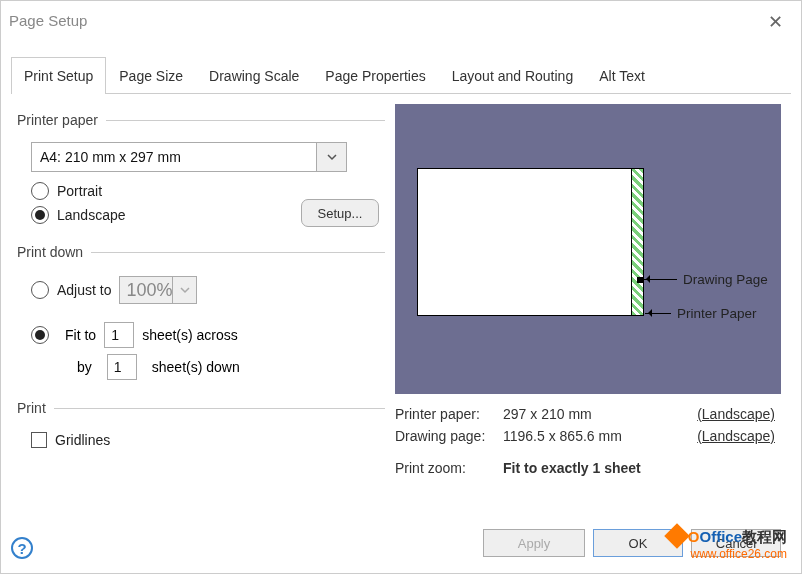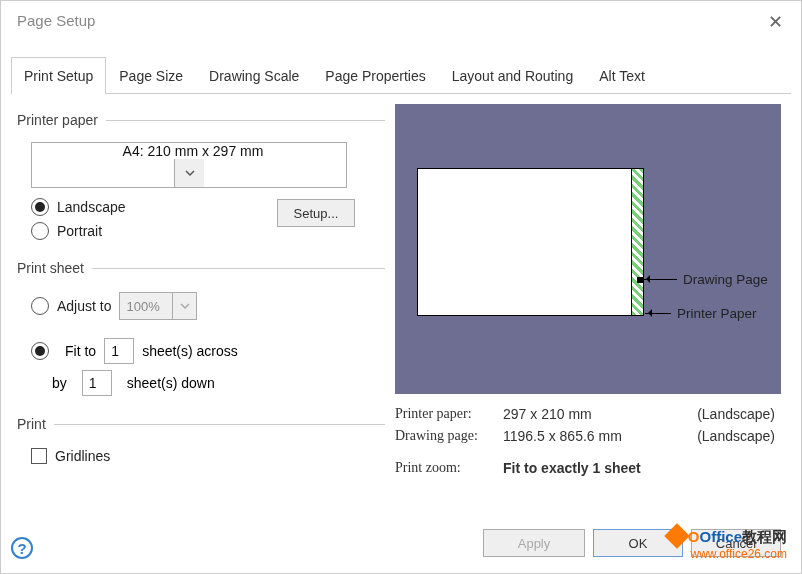--- a/index.html
+++ b/index.html
@@ -4,7 +4,7 @@
   <style>
     * { box-sizing: border-box; font-family: "Segoe UI", Tahoma, sans-serif; }
     body { margin: 0; background: #fff; width: 802px; height: 574px; position: relative; border: 1px solid #ccc; }
-    .titlebar { height: 38px; display: flex; align-items: center; padding-left: 16px; color: #888; font-size: 15px; }
+    .titlebar { height: 38px; display: flex; align-items: center; padding-left: 8px; color: #888; font-size: 15px; }
     .close-x { position: absolute; right: 18px; top: 10px; color: #666; font-size: 18px; font-weight: 100; cursor: default; }
     .tabs { display: flex; align-items: flex-end; margin: 18px 10px 0 10px; border-bottom: 1px solid #ccc; }
     .tab { padding: 10px 12px; font-size: 14px; color: #333; border: 1px solid transparent; border-bottom: none; margin-bottom: -1px; }

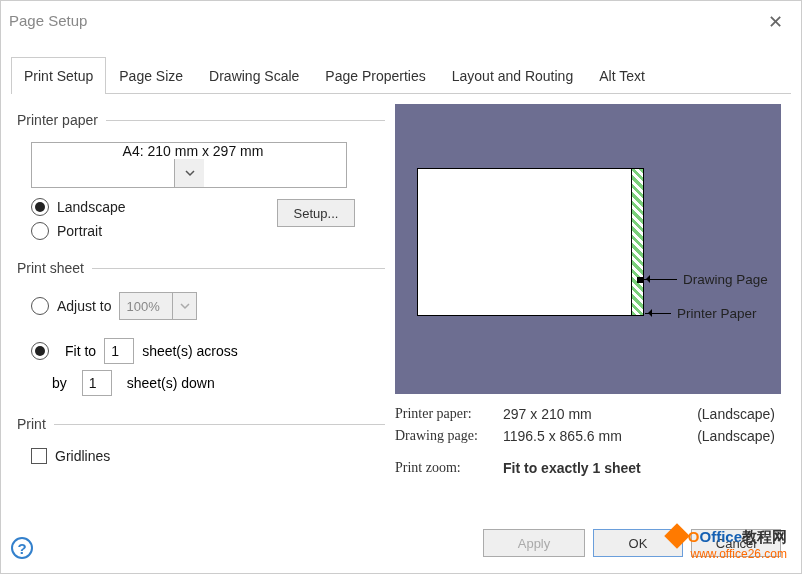--- a/index.html
+++ b/index.html
@@ -14,7 +14,7 @@
     .right { flex: 1; padding-left: 10px; }
     fieldset { border: none; border-top: 1px solid #ccc; margin: 8px 0 14px 0; padding: 10px 0 0 0; }
     legend { font-size: 14px; color: #444; padding-right: 8px; }
-    .combobox { display: flex; align-items: center; width: 316px; height: 46px; border: 1px solid #ababab; margin: 4px 0 10px 16px; flex-direction: column; }
+    .combobox { display: flex; align-items: center; width: 316px; height: 30px; border: 1px solid #ababab; margin: 4px 0 10px 16px; }
     .combobox span { flex: 1; padding-left: 8px; font-size: 14px; color: #111; }
     .combobox .chev { width: 30px; height: 28px; background: #efefef; border-left: 1px solid #ababab; display: flex; align-items: center; justify-content: center; }
     .radio-row { display: flex; align-items: center; margin: 6px 0 6px 16px; font-size: 14px; color: #222; }

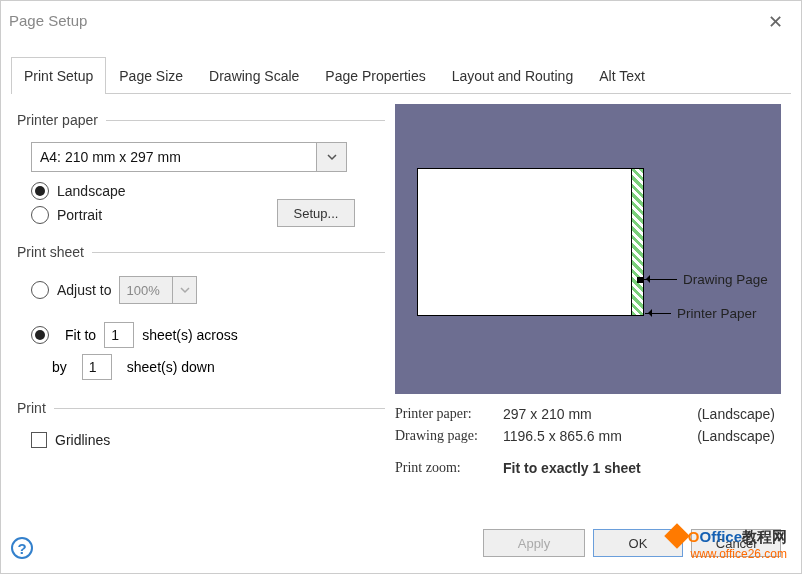--- a/index.html
+++ b/index.html
@@ -79,12 +79,12 @@
           </div>
       </div>
       <div class="radio-row">
+        <div class="radio"></div>
+        <span>Portrait</span>
+      </div>
+      <div class="radio-row">
         <div class="radio checked"></div>
         <span>Landscape</span>
-      </div>
-      <div class="radio-row">
-        <div class="radio"></div>
-        <span>Portrait</span>
       </div>
     </fieldset>
     <div class="btn setup-btn">Setup...</div>

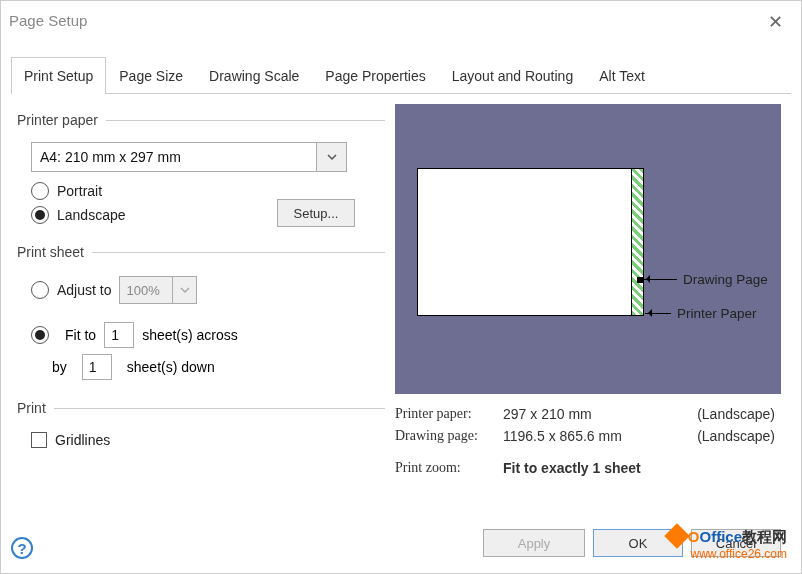--- a/index.html
+++ b/index.html
@@ -20,7 +20,7 @@
     .radio-row { display: flex; align-items: center; margin: 6px 0 6px 16px; font-size: 14px; color: #222; }
     .radio { width: 18px; height: 18px; border: 1.5px solid #555; border-radius: 50%; margin-right: 8px; display: flex; align-items: center; justify-content: center; }
     .radio.checked::after { content: ""; width: 10px; height: 10px; background: #222; border-radius: 50%; }
-    .setup-btn { position: absolute; left: 276px; top: 198px; }
+    .setup-btn { position: absolute; left: 300px; top: 198px; border-radius: 7px; }
     .btn { width: 78px; height: 28px; background: #efefef; border: 1px solid #ababab; font-size: 13px; color: #333; display: inline-flex; align-items: center; justify-content: center; }
     .num-input { width: 30px; height: 26px; border: 1px solid #ababab; text-align: left; padding-left: 6px; font-size: 14px; color: #111; background: #fff; }
     .pct-input { width: 54px; height: 28px; border: 1px solid #ababab; background: #efefef; display: inline-flex; align-items: center; color: #888; padding-left: 6px; font-size: 13px; }

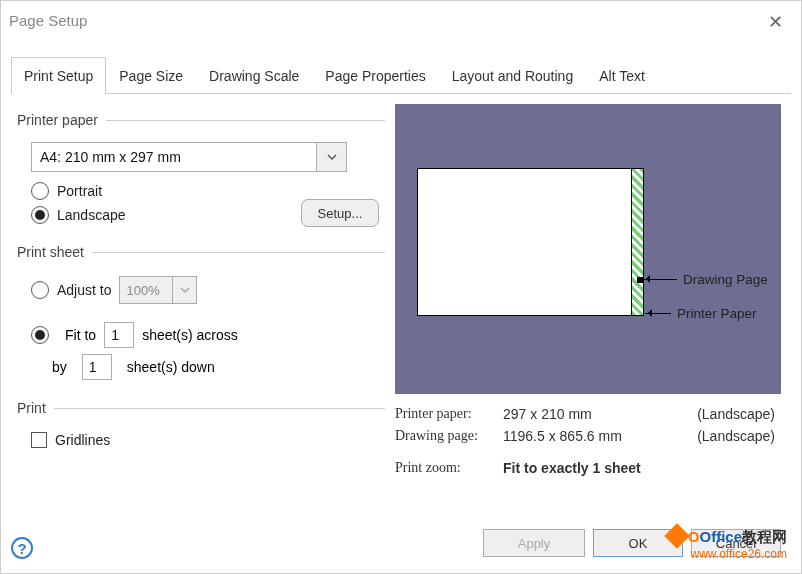--- a/index.html
+++ b/index.html
@@ -90,7 +90,7 @@
     <div class="btn setup-btn">Setup...</div>
 
     <fieldset>
-      <legend>Print sheet</legend>
+      <legend>Print down</legend>
       <div class="radio-row">
         <div class="radio"></div>
         <span>Adjust to</span>

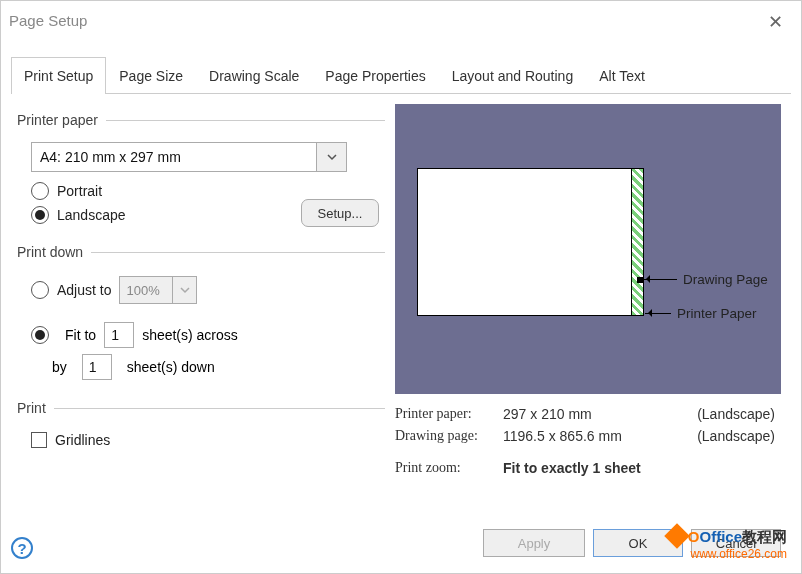--- a/index.html
+++ b/index.html
@@ -23,7 +23,7 @@
     .setup-btn { position: absolute; left: 300px; top: 198px; border-radius: 7px; }
     .btn { width: 78px; height: 28px; background: #efefef; border: 1px solid #ababab; font-size: 13px; color: #333; display: inline-flex; align-items: center; justify-content: center; }
     .num-input { width: 30px; height: 26px; border: 1px solid #ababab; text-align: left; padding-left: 6px; font-size: 14px; color: #111; background: #fff; }
-    .pct-input { width: 54px; height: 28px; border: 1px solid #ababab; background: #efefef; display: inline-flex; align-items: center; color: #888; padding-left: 6px; font-size: 13px; }
+    .pct-input { width: 54px; height: 28px; border: 1px solid #ababab; background: #efefef; display: inline-flex; align-items: center; color: #888; padding-left: 6px; font-size: 18px; }
     .pct-chev { width: 24px; height: 28px; background: #efefef; border: 1px solid #ababab; border-left: none; display: inline-flex; align-items: center; justify-content: center; }
     .fit-row { display: flex; align-items: center; margin: 6px 0 6px 16px; font-size: 14px; gap: 8px; }
     .chk { width: 16px; height: 16px; border: 1.5px solid #555; margin-right: 8px; }

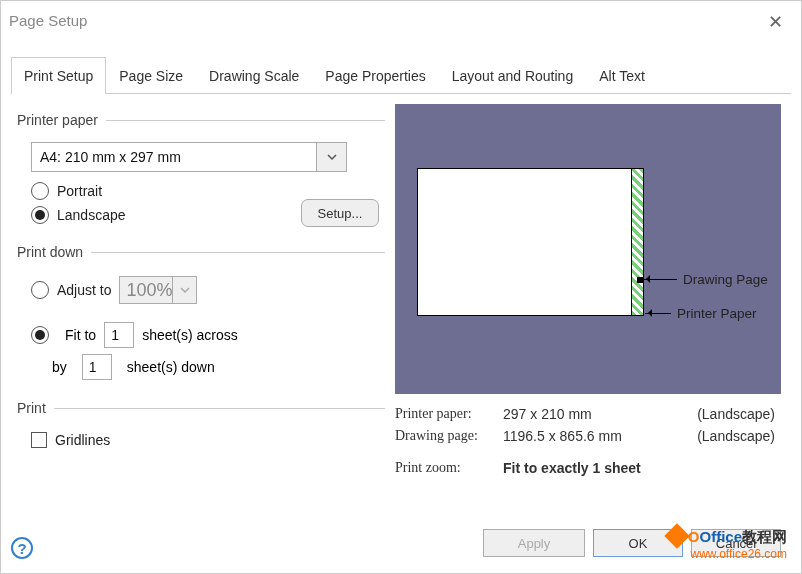--- a/index.html
+++ b/index.html
@@ -108,7 +108,7 @@
         <input class="num-input" value="1" style="">
         <span>sheet(s) across</span>
       </div>
-      <div class="fit-row" style="margin-left:37px;gap:15px;">
+      <div class="fit-row" style="margin-left:62px;gap:15px;">
         <span>by</span>
         <input class="num-input" value="1" style="">
         <span>sheet(s) down</span>

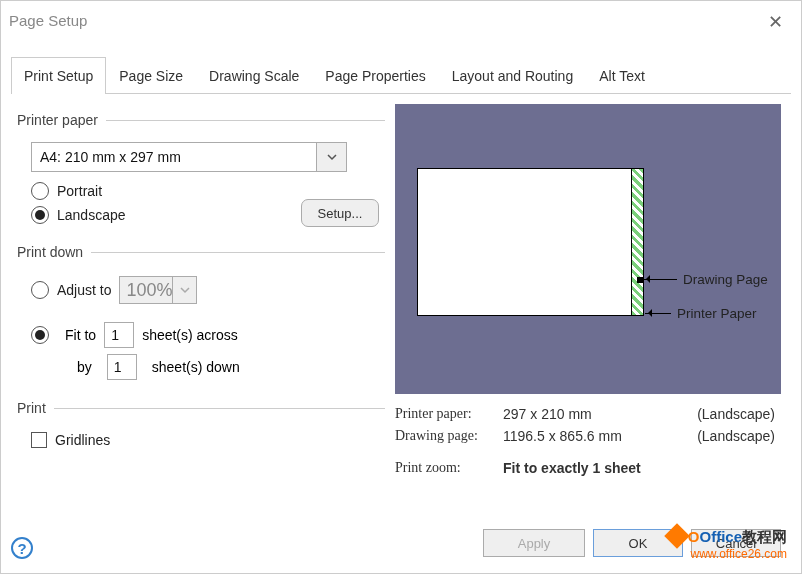--- a/index.html
+++ b/index.html
@@ -35,7 +35,7 @@
     .arrow-line::before { content: ""; position: absolute; left: -1px; top: -3.5px; border: 4px solid transparent; border-right-color: #000; }
     .info-table { margin-top: 12px; font-size: 14px; color: #333; }
     .info-row { display: flex; margin: 6px 0; }
-    .info-row .k { width: 108px; font-family: Liberation Serif, serif; }
+    .info-row .k { width: 108px; }
     .info-row .v { width: 172px; }
     .info-row .o { width: 100px; text-align: right; }
     .bottom-btns { position: absolute; bottom: 8px; left: 0; right: 0; height: 44px; display: flex; align-items: center; justify-content: flex-end; gap: 8px; padding-right: 20px; }

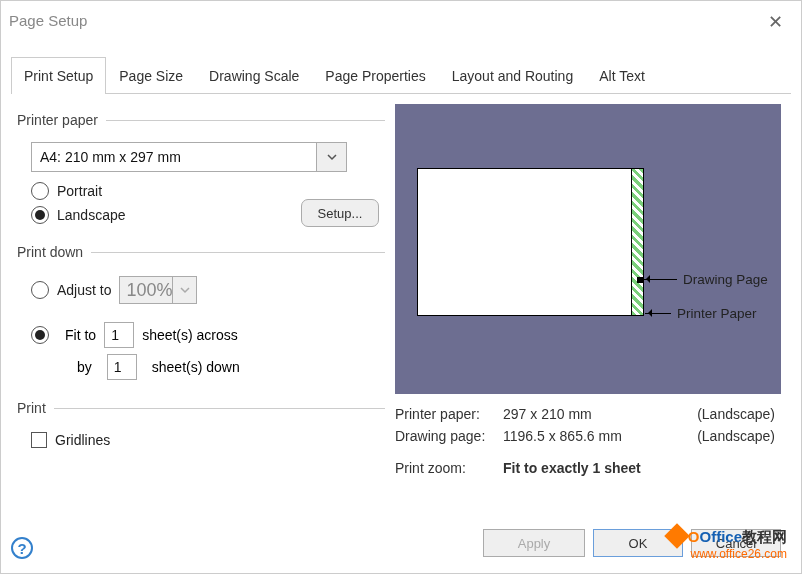--- a/index.html
+++ b/index.html
@@ -37,7 +37,7 @@
     .info-row { display: flex; margin: 6px 0; }
     .info-row .k { width: 108px; }
     .info-row .v { width: 172px; }
-    .info-row .o { width: 100px; text-align: right; }
+    .info-row .o { width: 100px; text-align: right; text-decoration: underline; }
     .bottom-btns { position: absolute; bottom: 8px; left: 0; right: 0; height: 44px; display: flex; align-items: center; justify-content: flex-end; gap: 8px; padding-right: 20px; }
     .help-icon { position: absolute; left: 10px; bottom: 14px; width: 22px; height: 22px; border-radius: 50%; border: 2px solid #3380cc; color: #3380cc; font-weight: bold; display: flex; align-items: center; justify-content: center; font-size: 15px; }
     .btn.disabled { color: #aaa; }

